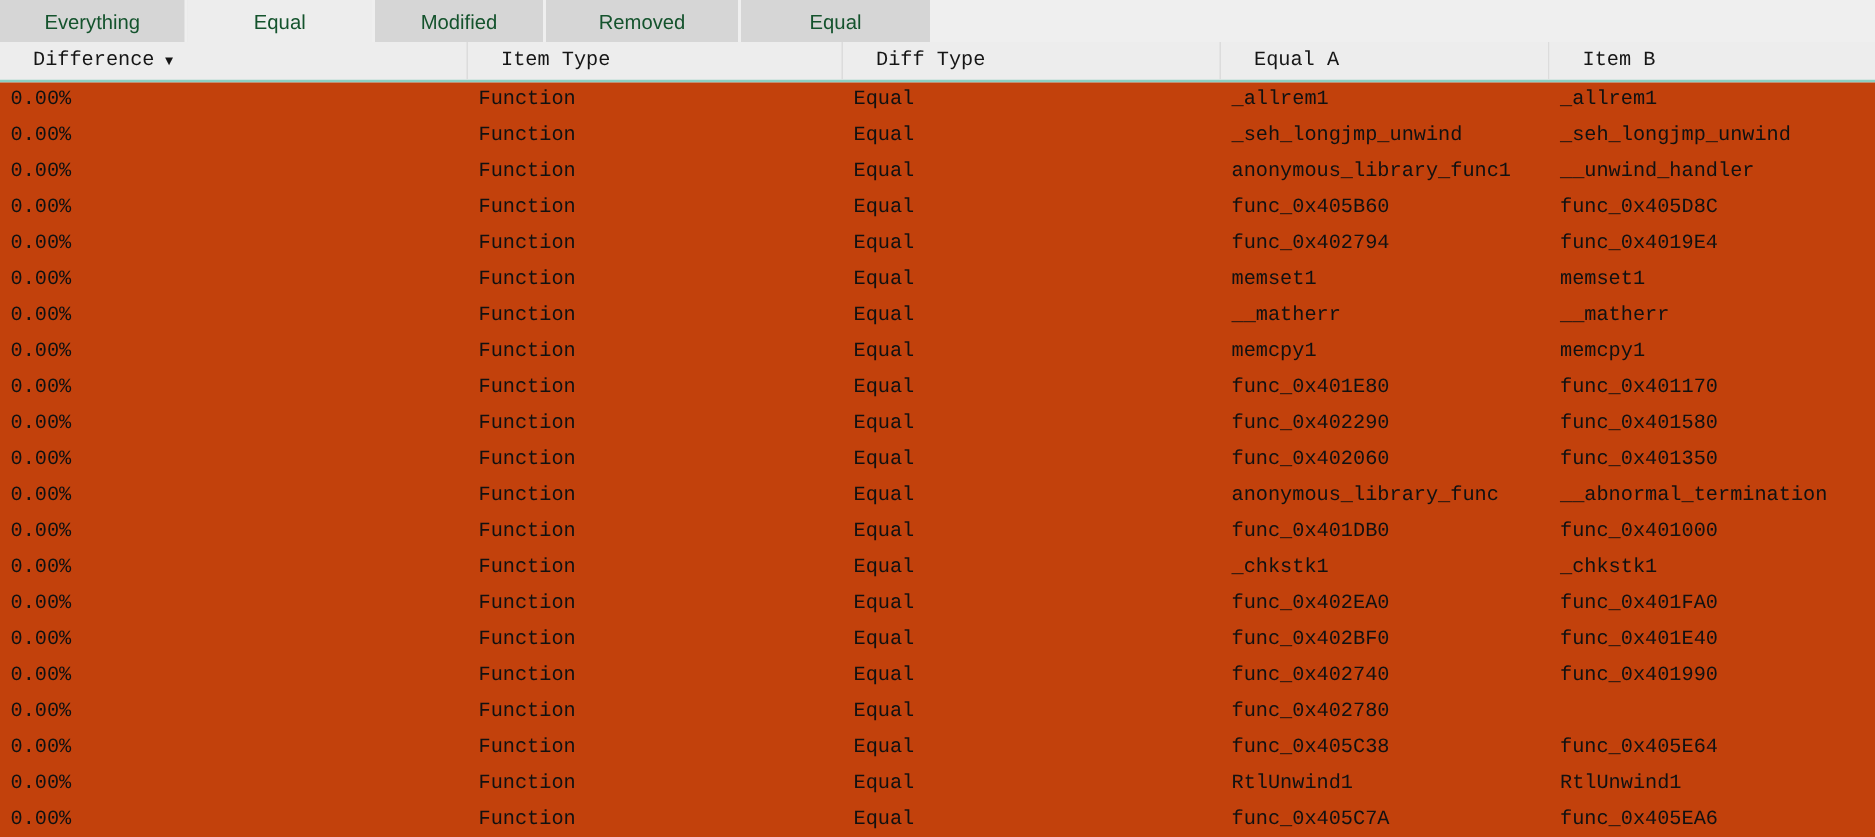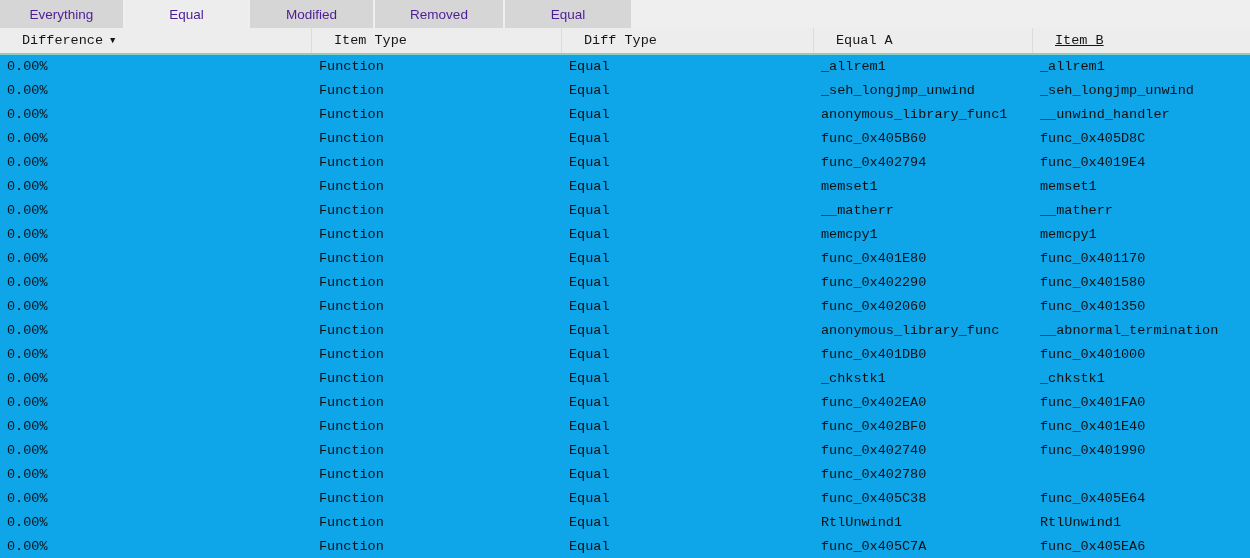--- a/index.html
+++ b/index.html
@@ -39,7 +39,7 @@
   .tab {
     position: relative;
     background: #d6d6d6;
-    color: #4c1d95;
+    color: #14532d;
     font-size: 13.5px;
     display: flex;
     align-items: center;

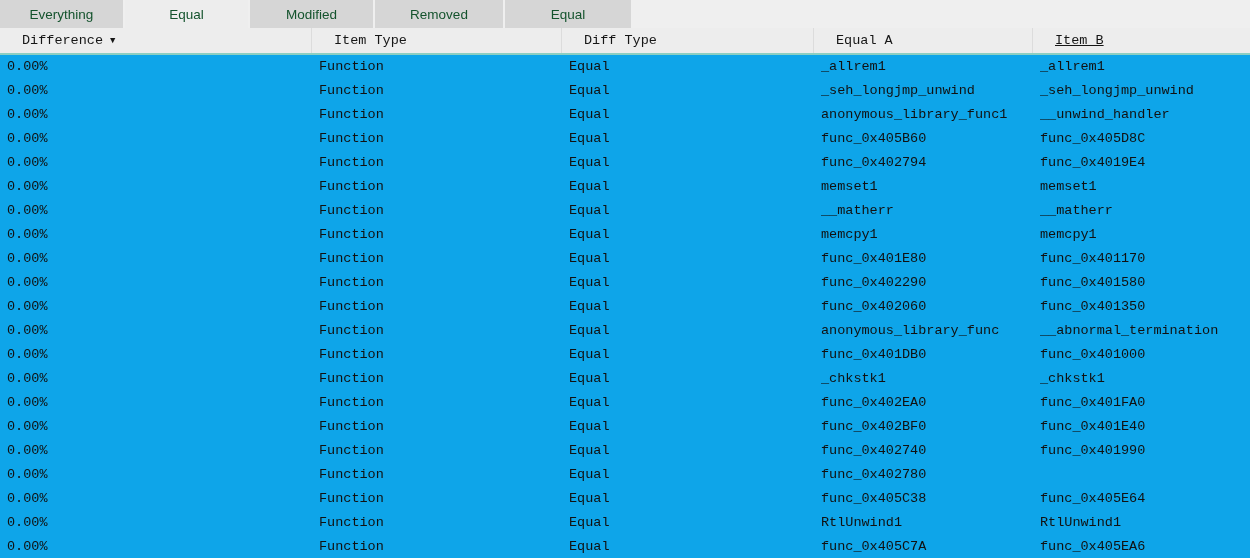--- a/index.html
+++ b/index.html
@@ -136,7 +136,7 @@
         <div class="tab selected" style="width: 125px;">
           <span>Equal</span>
         </div>
-        <div class="tab" style="width: 125px;">
+        <div class="tab" style="width: 114px;">
           <span>Modified</span>
         </div>
         <div class="tab" style="width: 130px;">

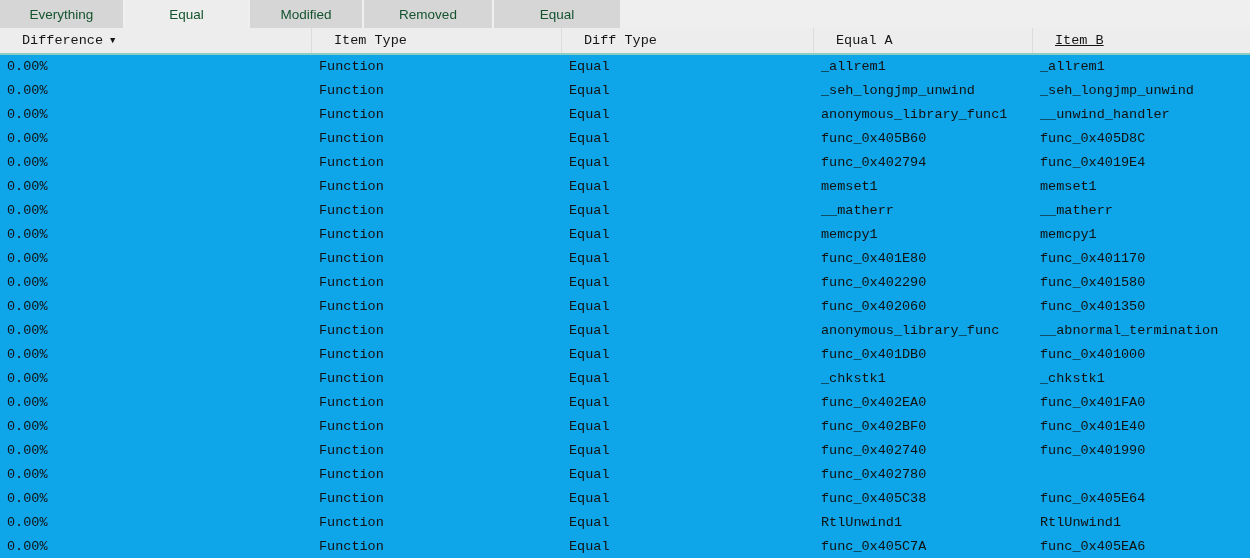--- a/index.html
+++ b/index.html
@@ -82,7 +82,7 @@
     overflow: hidden;
     background: #ededed;
   }
-  .th:last-child { border-right: none; text-decoration: underline; }
+  .th:last-child { border-right: none; }
   .sort-arrow {
     margin-left: 7px;
     font-size: 9px;

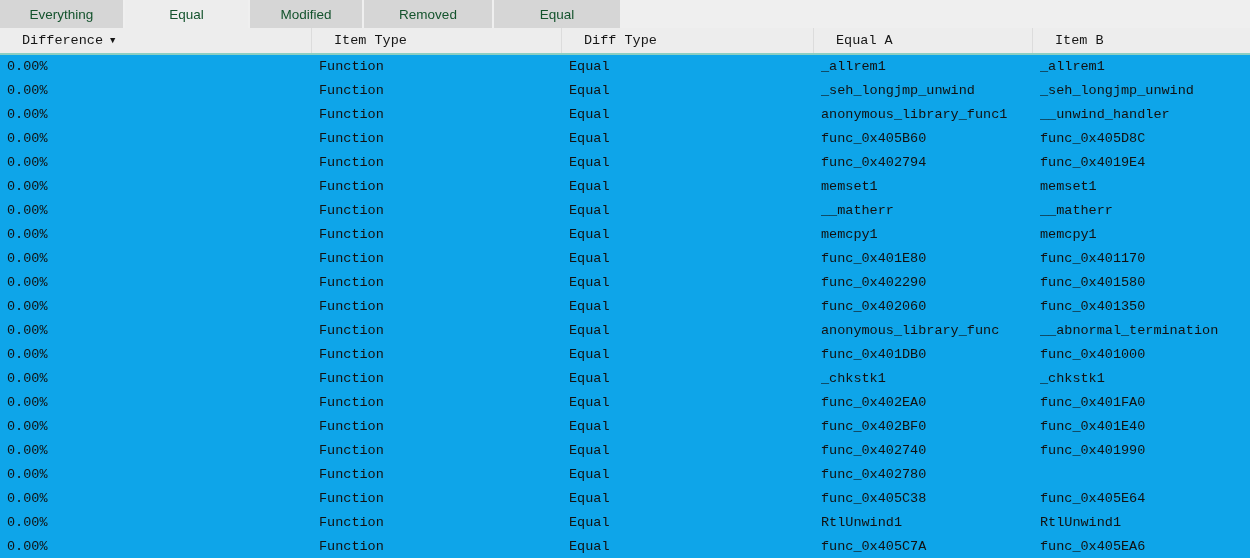--- a/index.html
+++ b/index.html
@@ -94,7 +94,7 @@
   
   .tbody {
     position: relative;
-    background: #0ea5e9;
+    background: #c2410c;
     height: 503px;
     overflow: hidden;
   }

